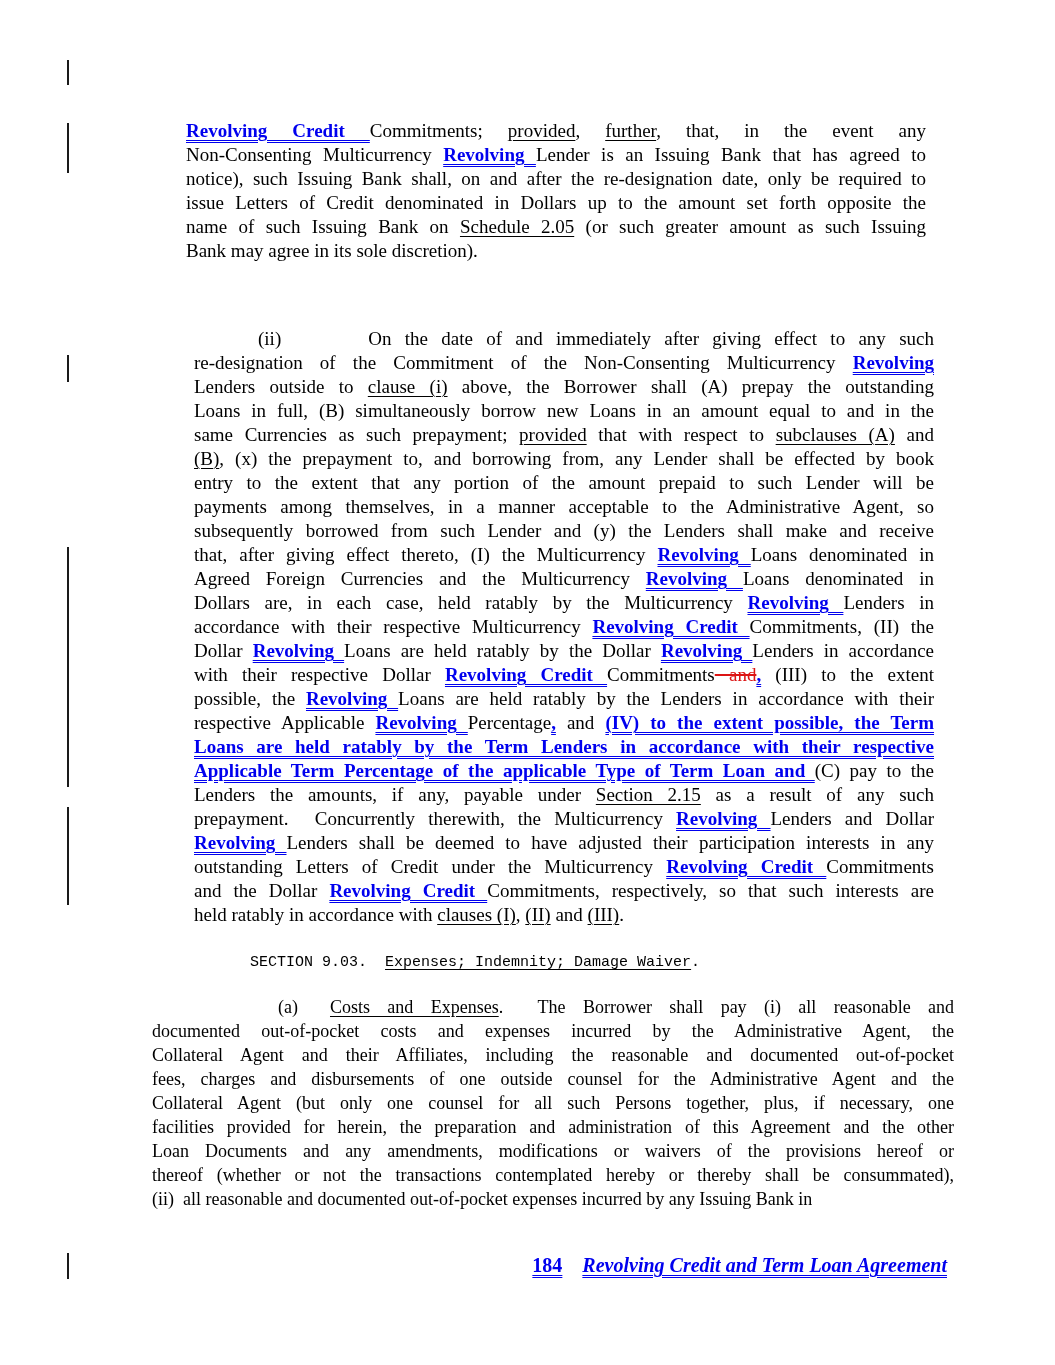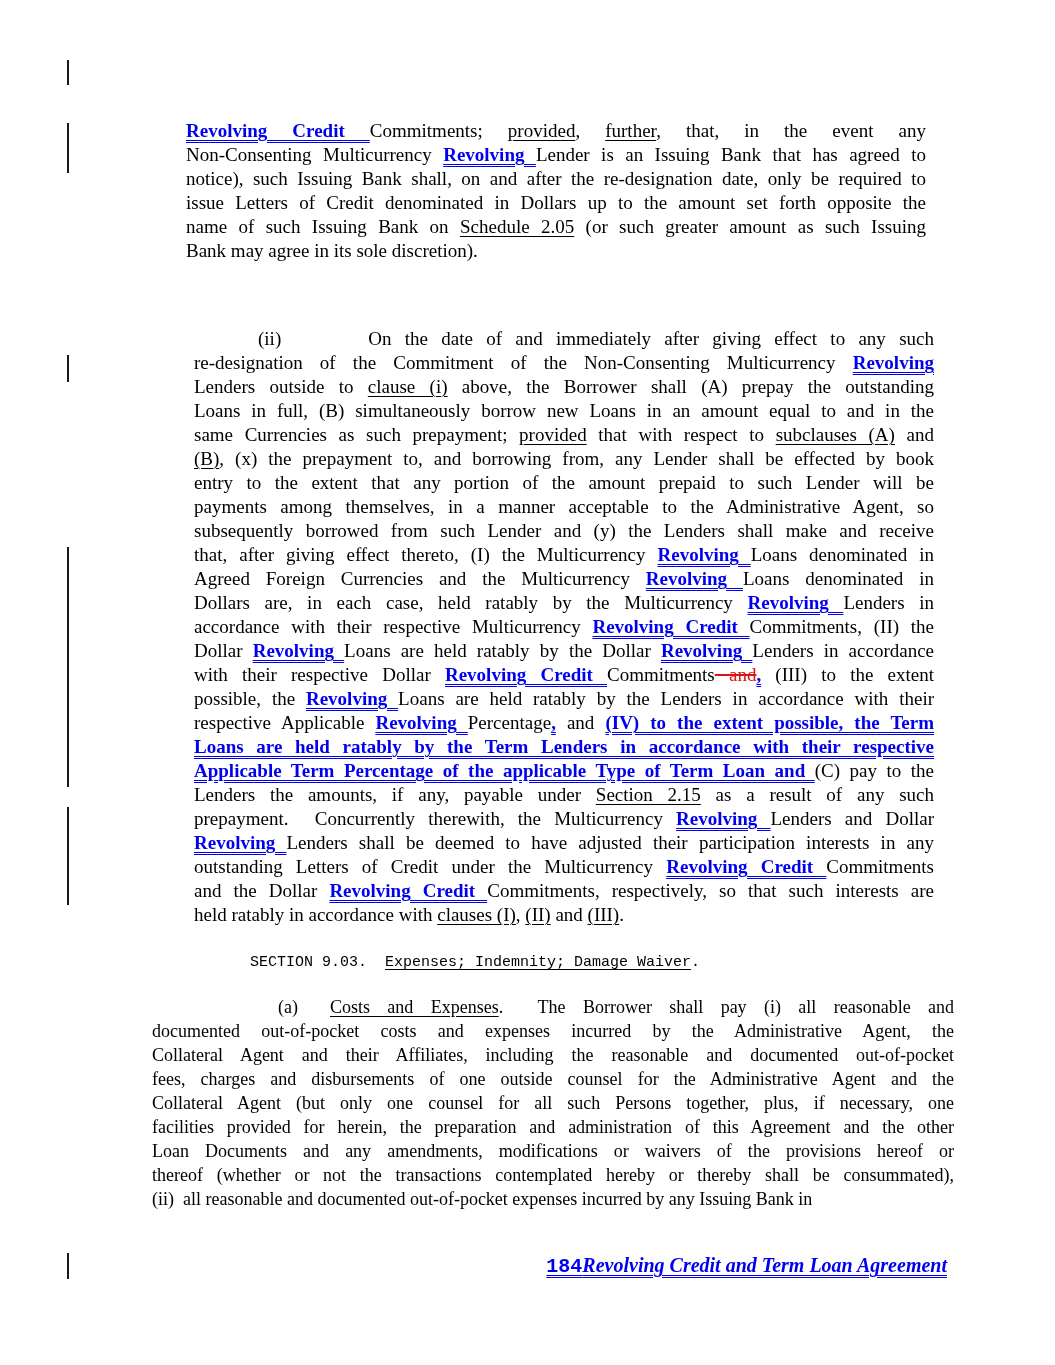--- a/index.html
+++ b/index.html
@@ -64,7 +64,7 @@
     text-decoration:underline double;
     text-decoration-thickness:1px;
     text-underline-offset:3px;
-    font-family:Liberation Mono, monospace;
+    margin-right:20px;
   }
   .doctitle{
     font-style:italic;

